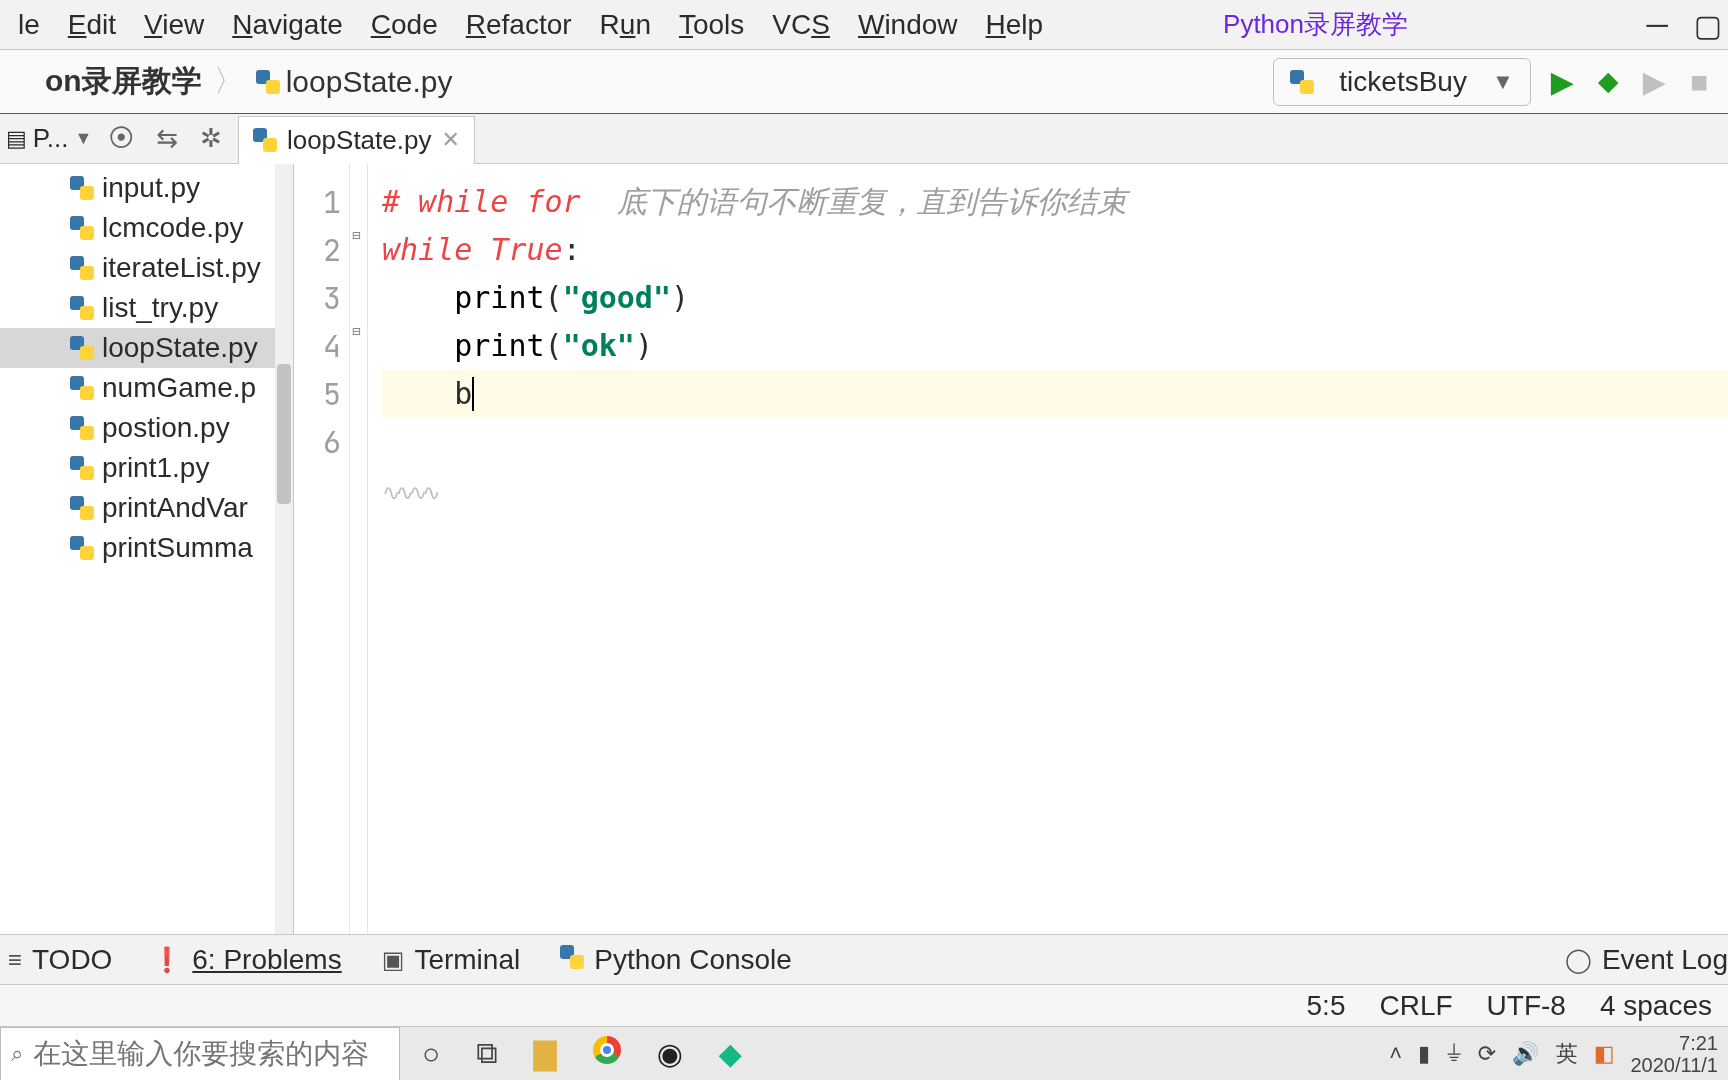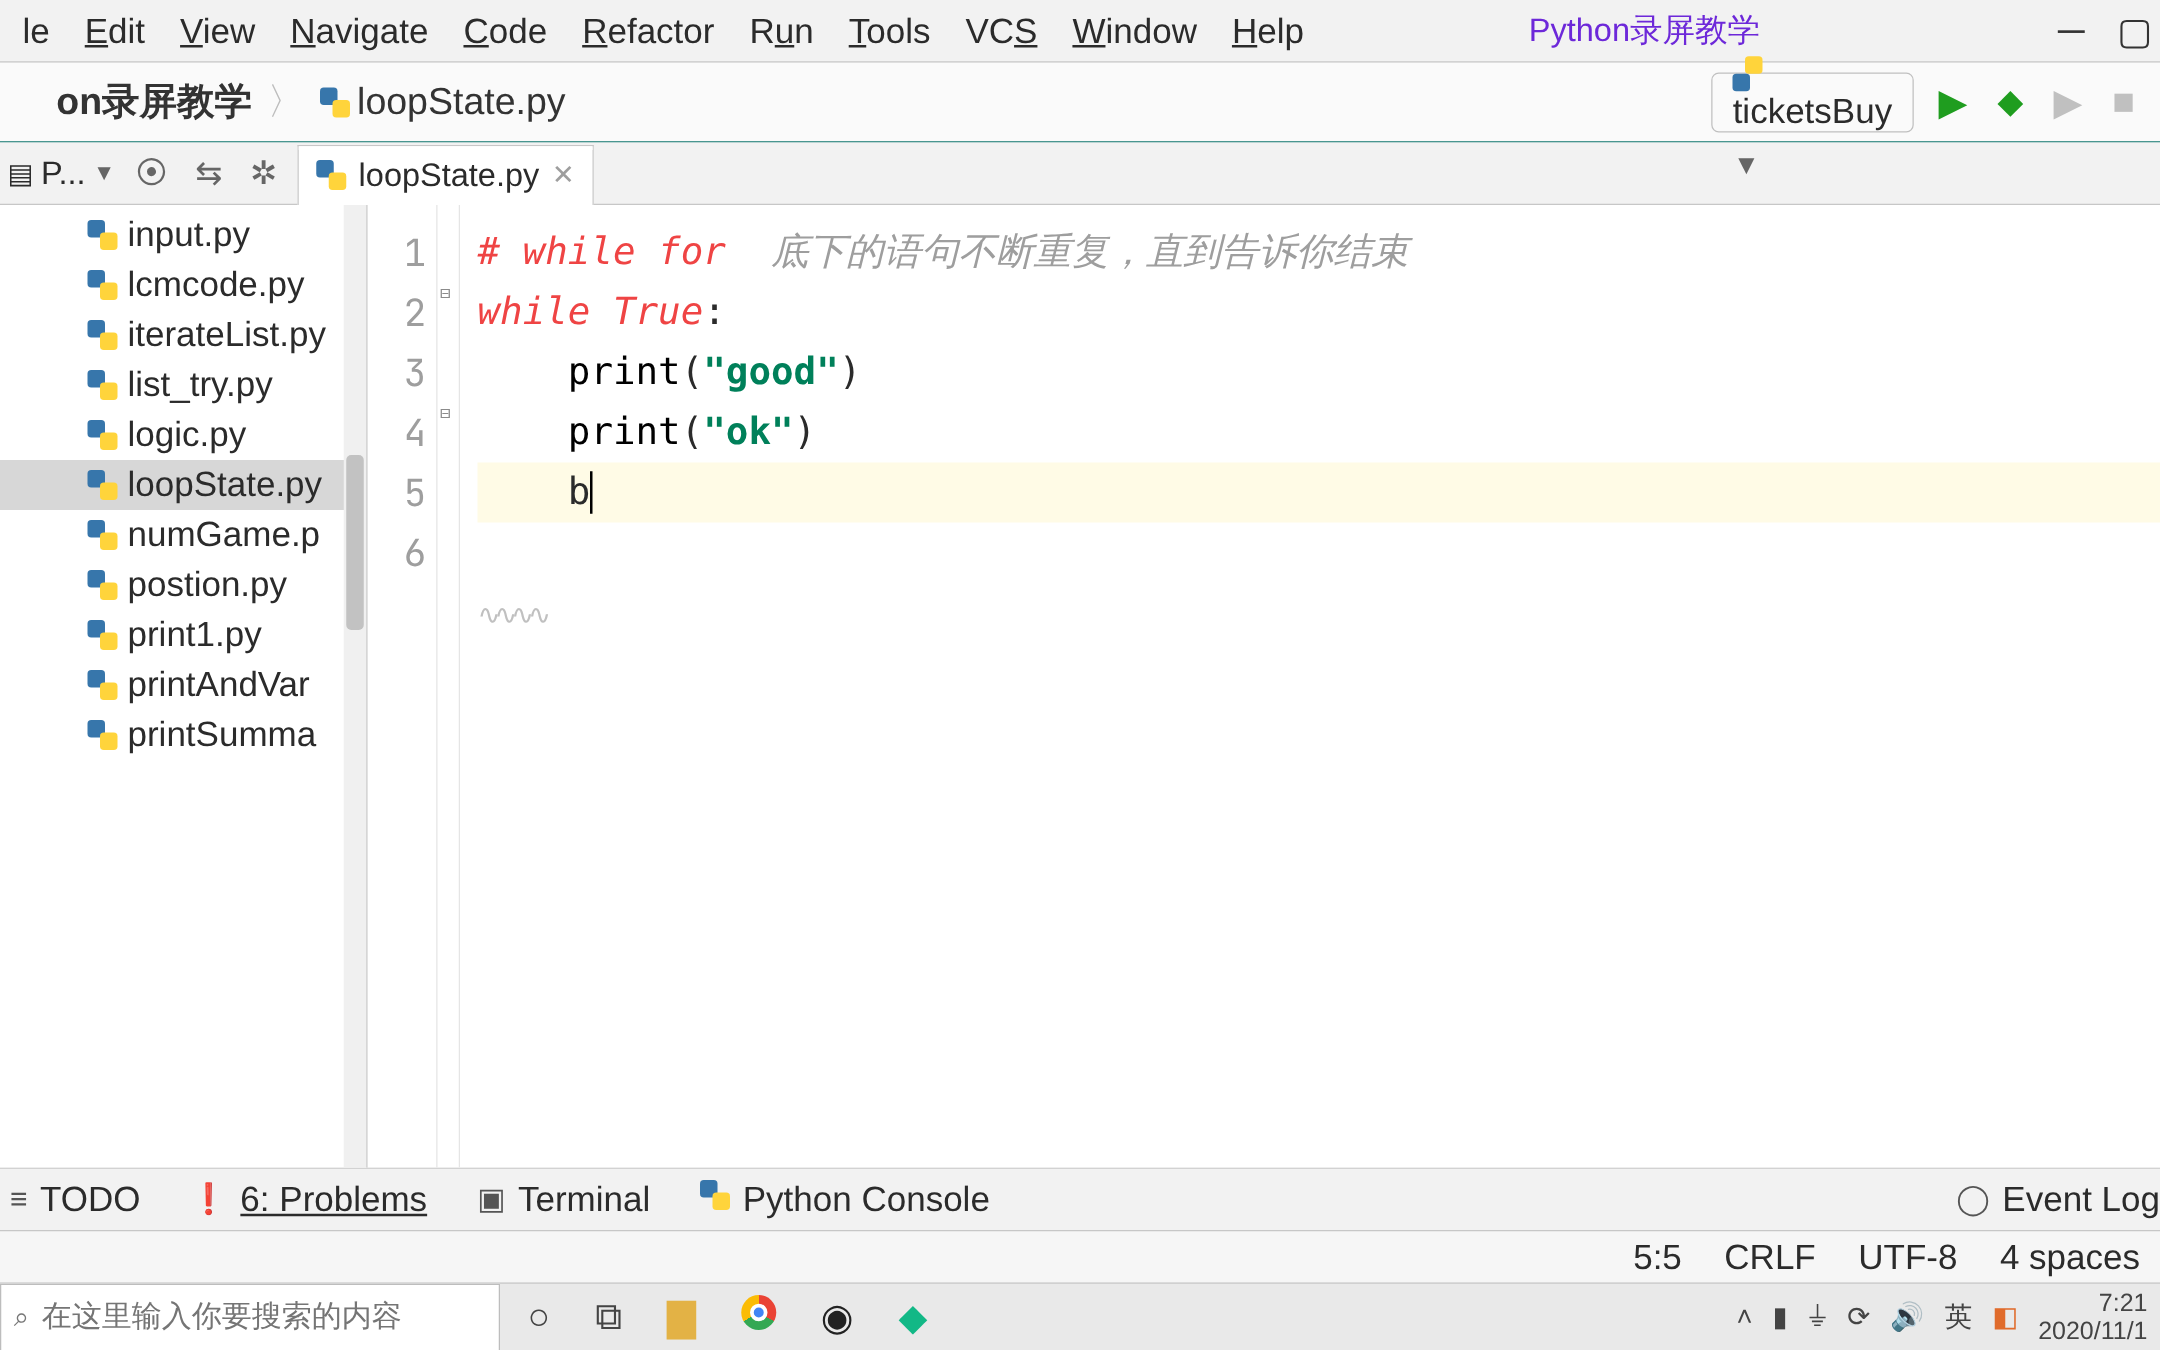--- a/index.html
+++ b/index.html
@@ -39,7 +39,7 @@
 
 #row2 .spacer{ flex:1; }
 #runconf{ border:1px solid #c0c0c0; border-radius:6px; height:48px;
-          display:flex; align-items:flex-start; gap:14px; padding:0 16px; font-size:28px;flex-direction:column; }
+          display:flex; align-items:center; gap:25px; padding:0 16px; font-size:28px; }
 #runconf .arrow{ font-size:22px; color:#666; }
 .tool-icons{ display:flex; align-items:center; gap:24px; padding:0 20px; }
 .tool-icons span{ font-size:30px; }

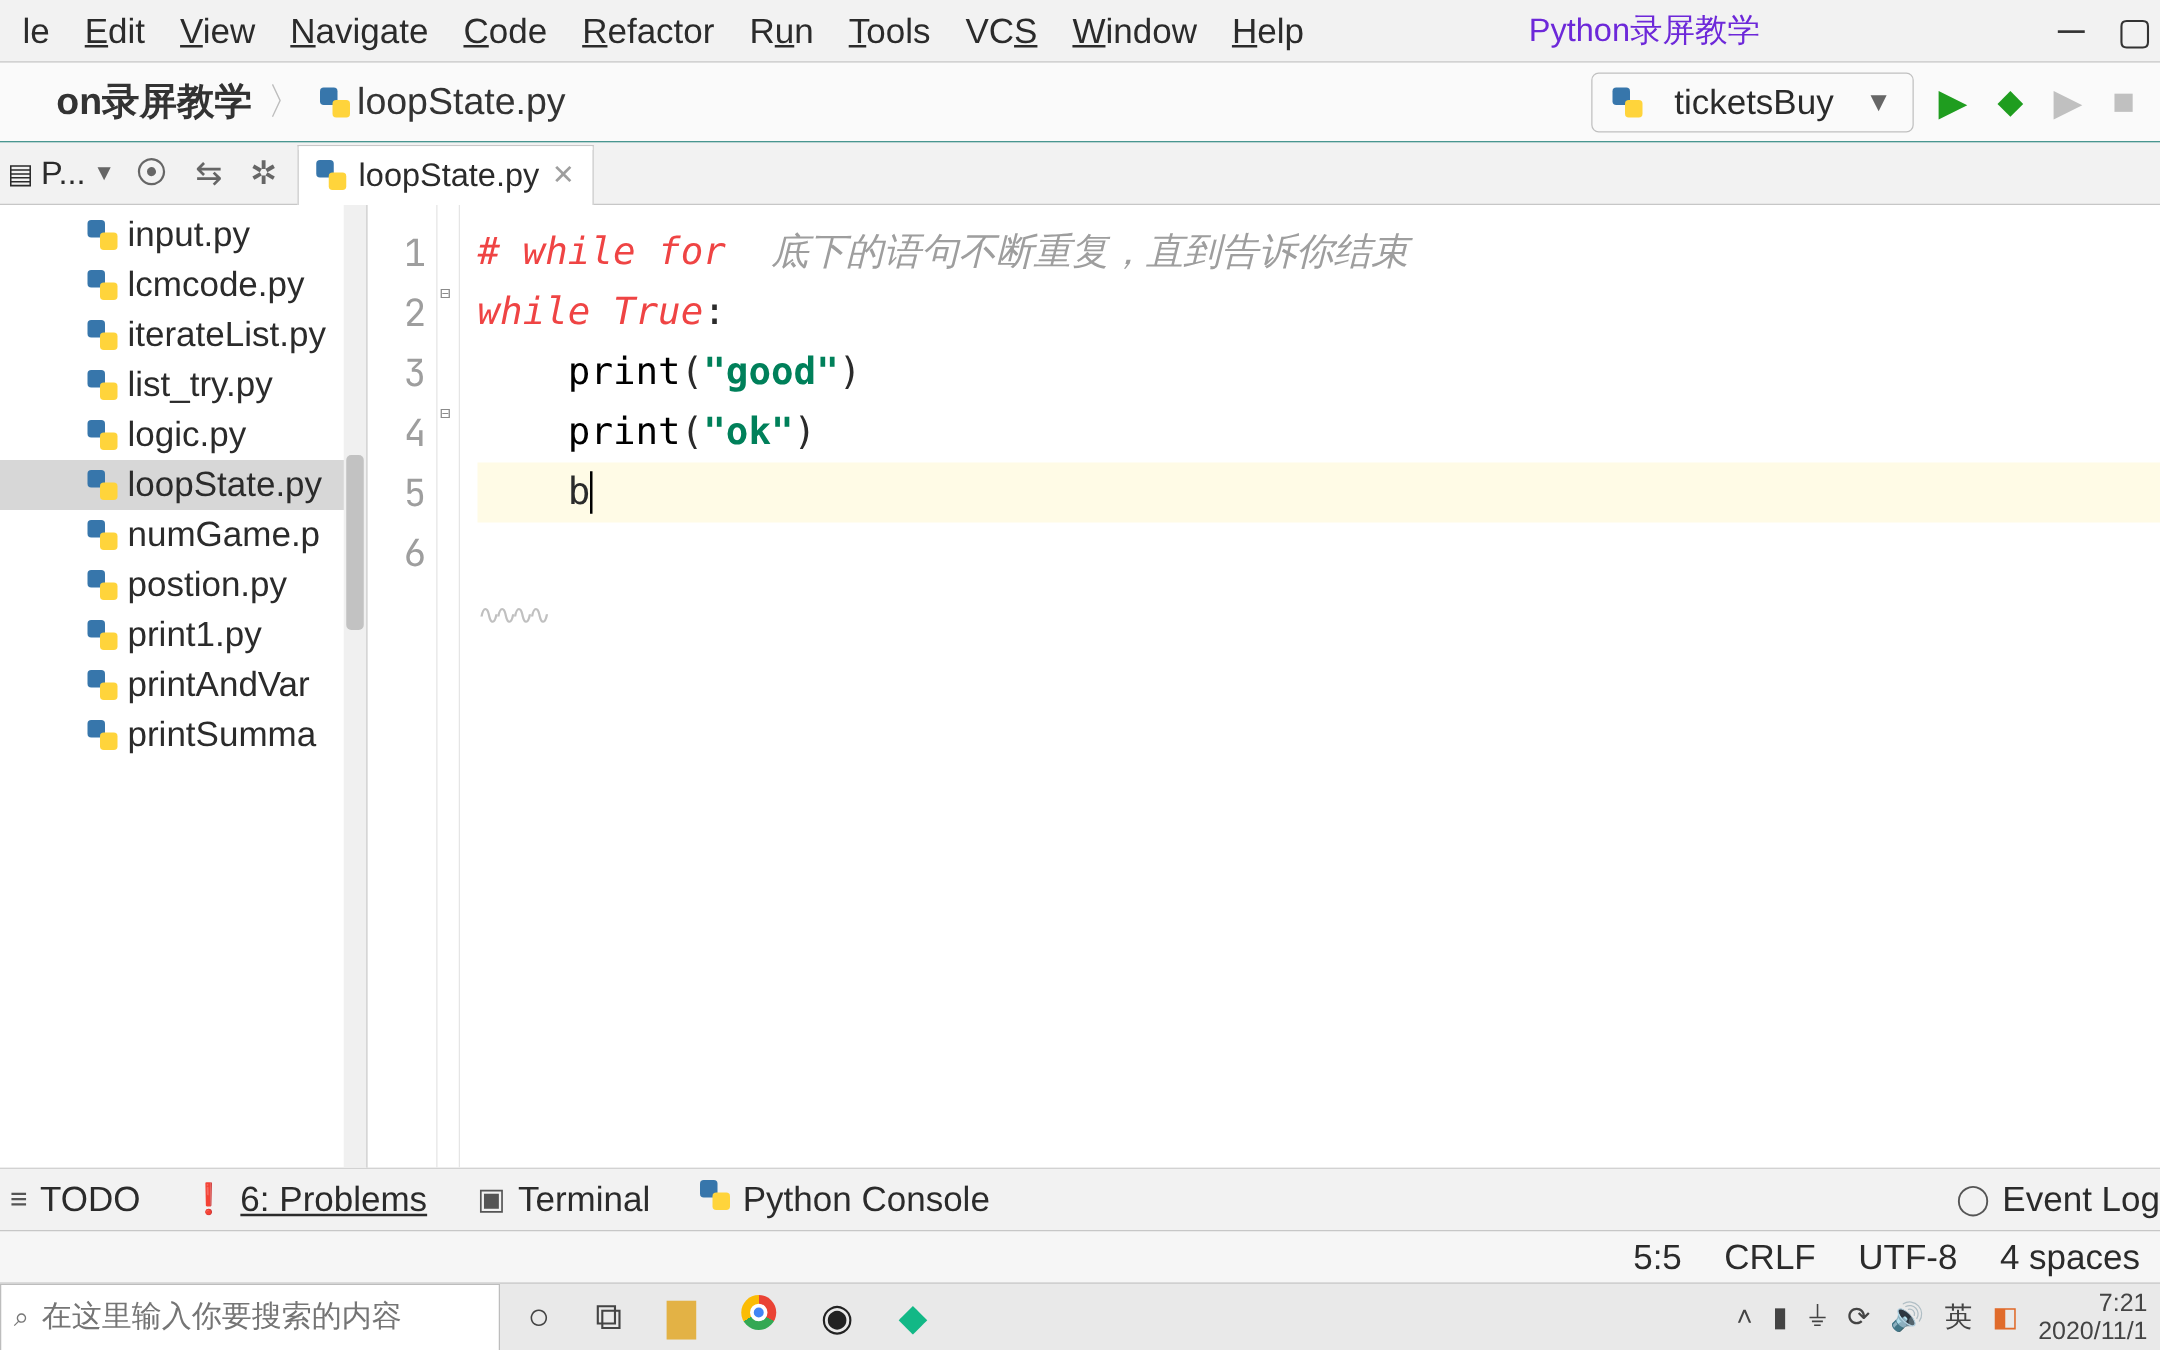--- a/index.html
+++ b/index.html
@@ -221,10 +221,6 @@
           <span class="py-glyph"></span>
           <span>list_try.py</span>
         </li>
-        <li>
-          <span class="py-glyph"></span>
-          <span>logic.py</span>
-        </li>
         <li class="selected">
           <span class="py-glyph"></span>
           <span>loopState.py</span>

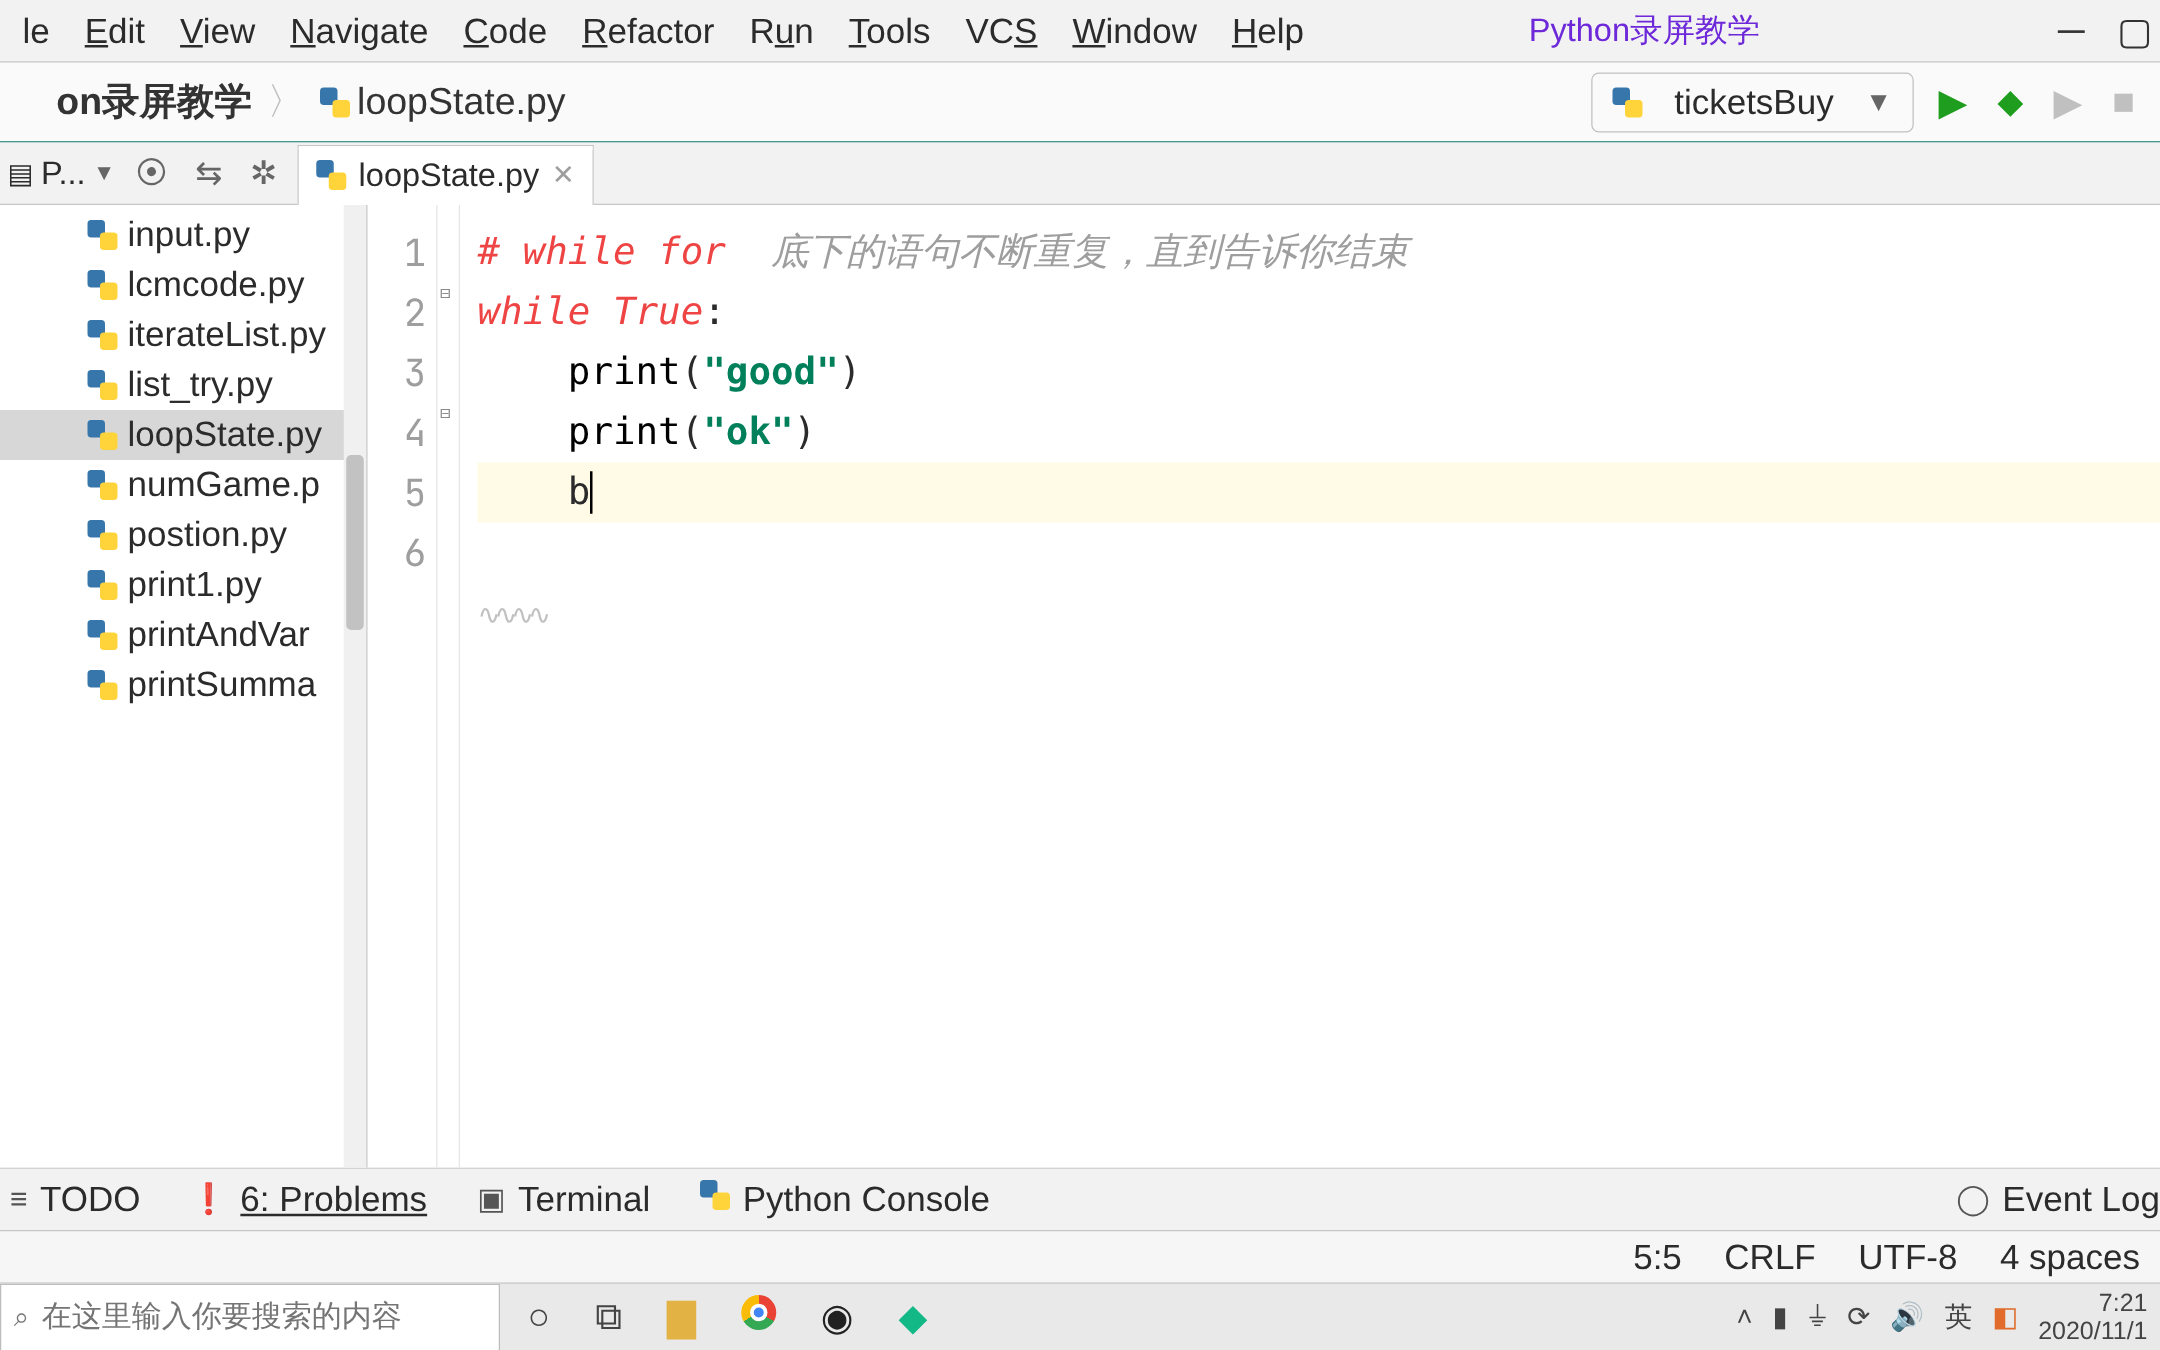--- a/index.html
+++ b/index.html
@@ -124,7 +124,7 @@
 #search  { flex:0 0 400px; height:54px; display:flex; align-items:center;
            border:1px solid #bdbdbd; background:#fff; padding:0 10px; gap:10px;
            color:#777; }
-#search input{ border:none; outline:none; font-size:24px; width:100%; color:#555; }
+#search input{ border:none; outline:none; font-size:28px; width:100%; color:#555; }
 #tb-center{ flex:1; display:flex; align-items:center; gap:36px; padding-left:22px; }
 #tb-center span{ font-size:30px; color:#444; }
 .chrome-ico span{ display:inline-block; width:28px; height:28px; border-radius:50%;

